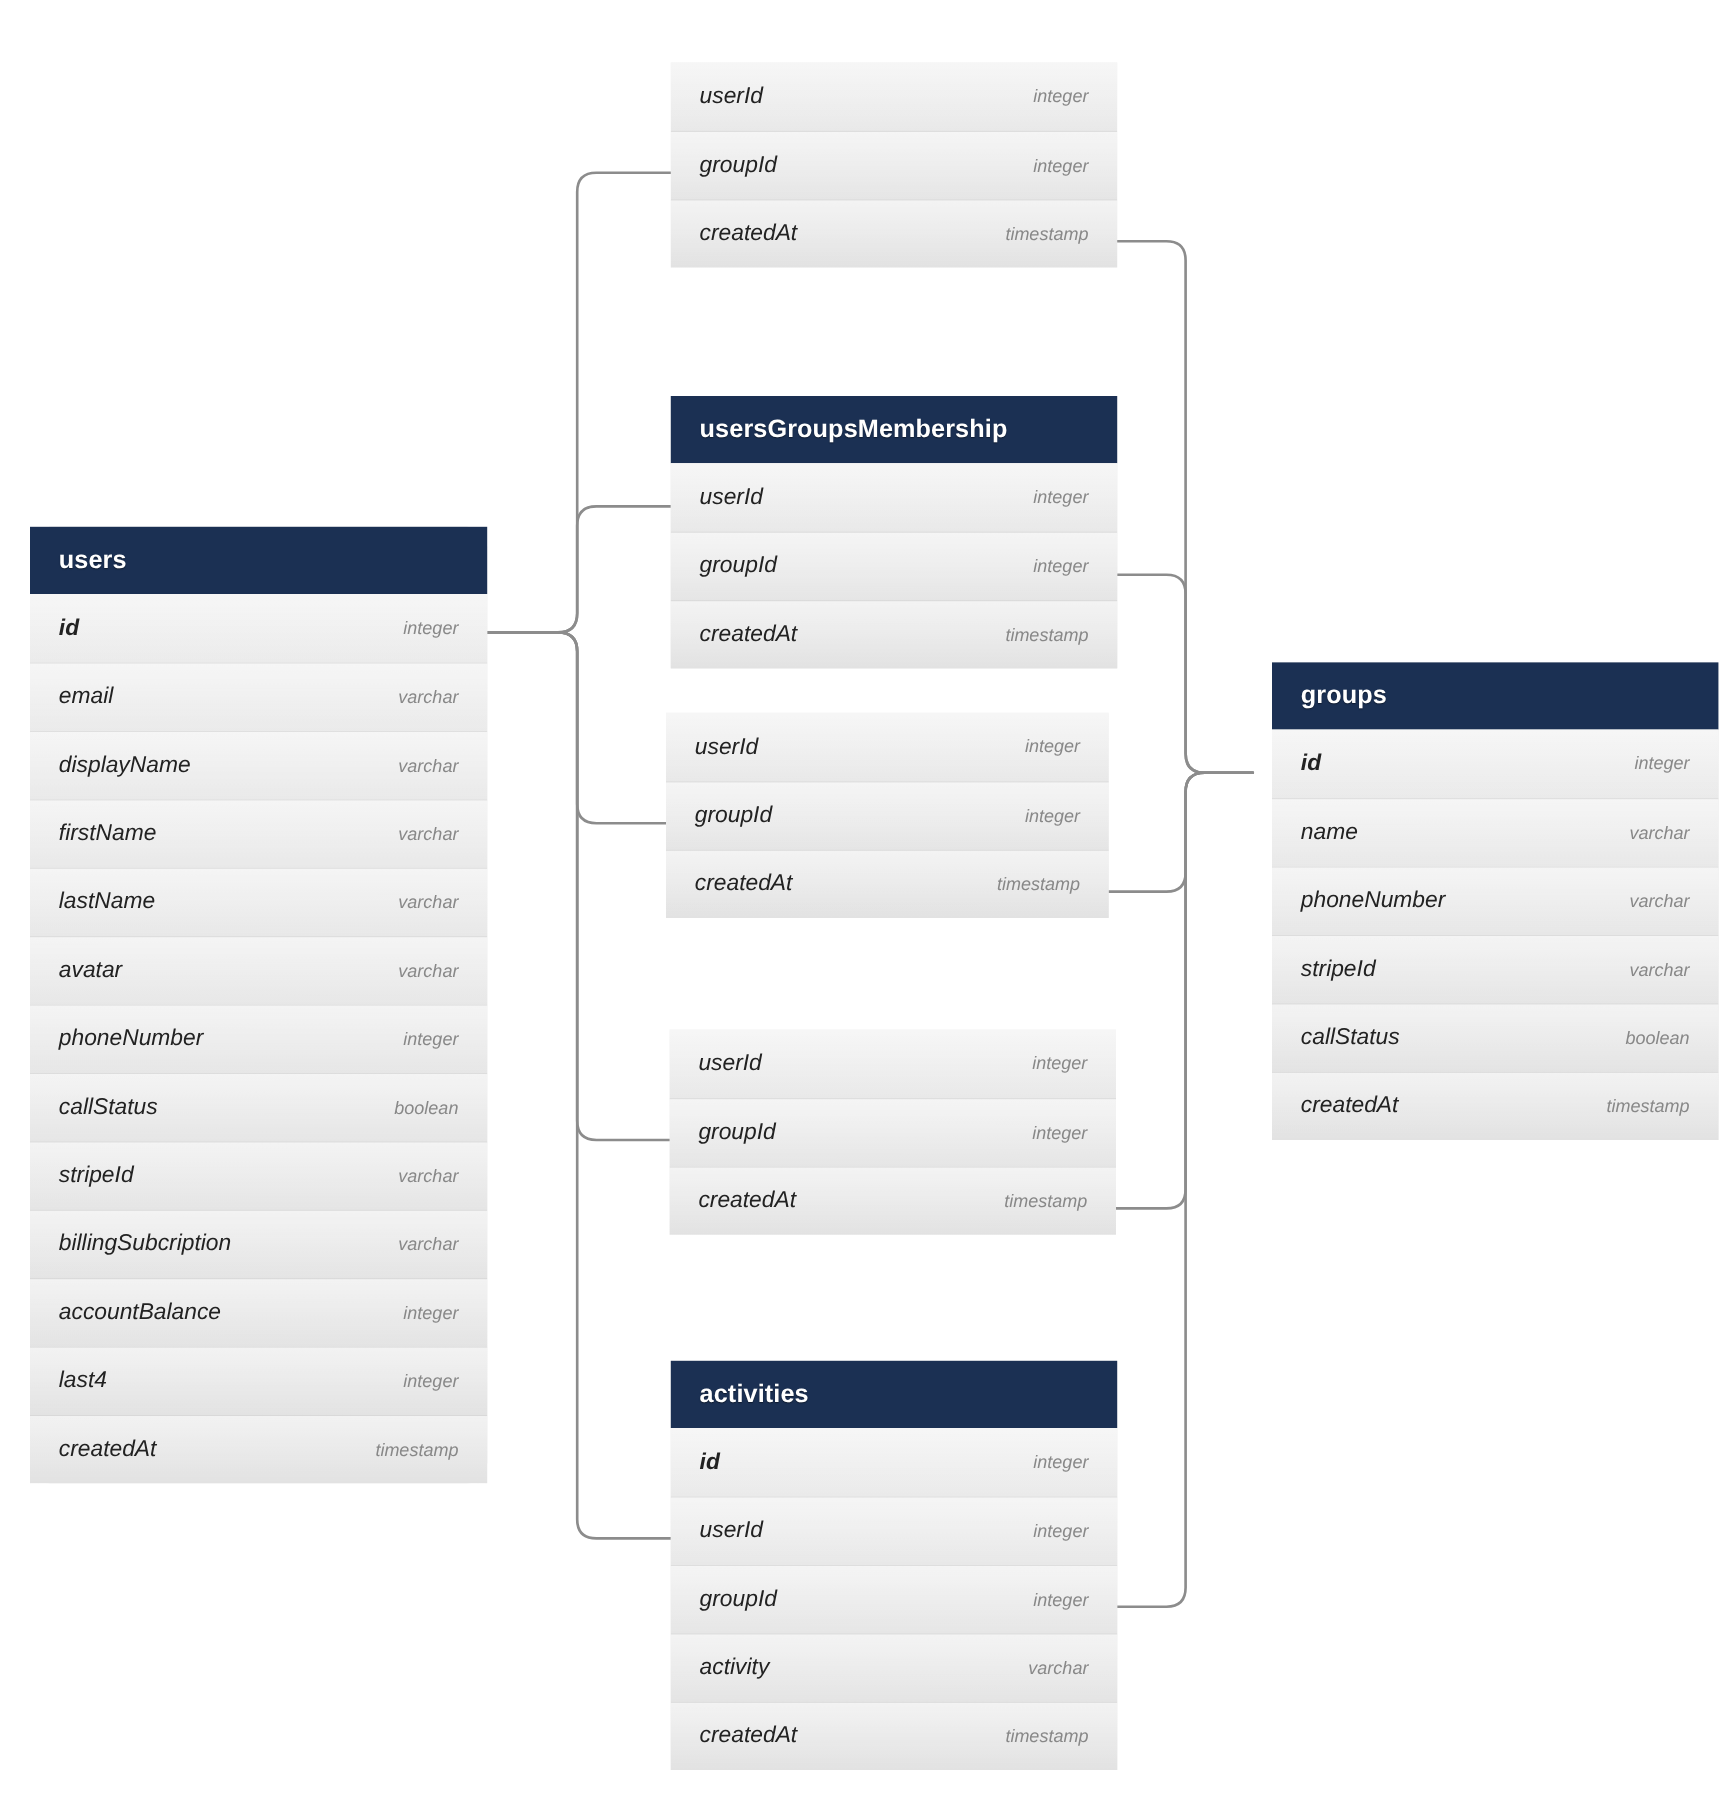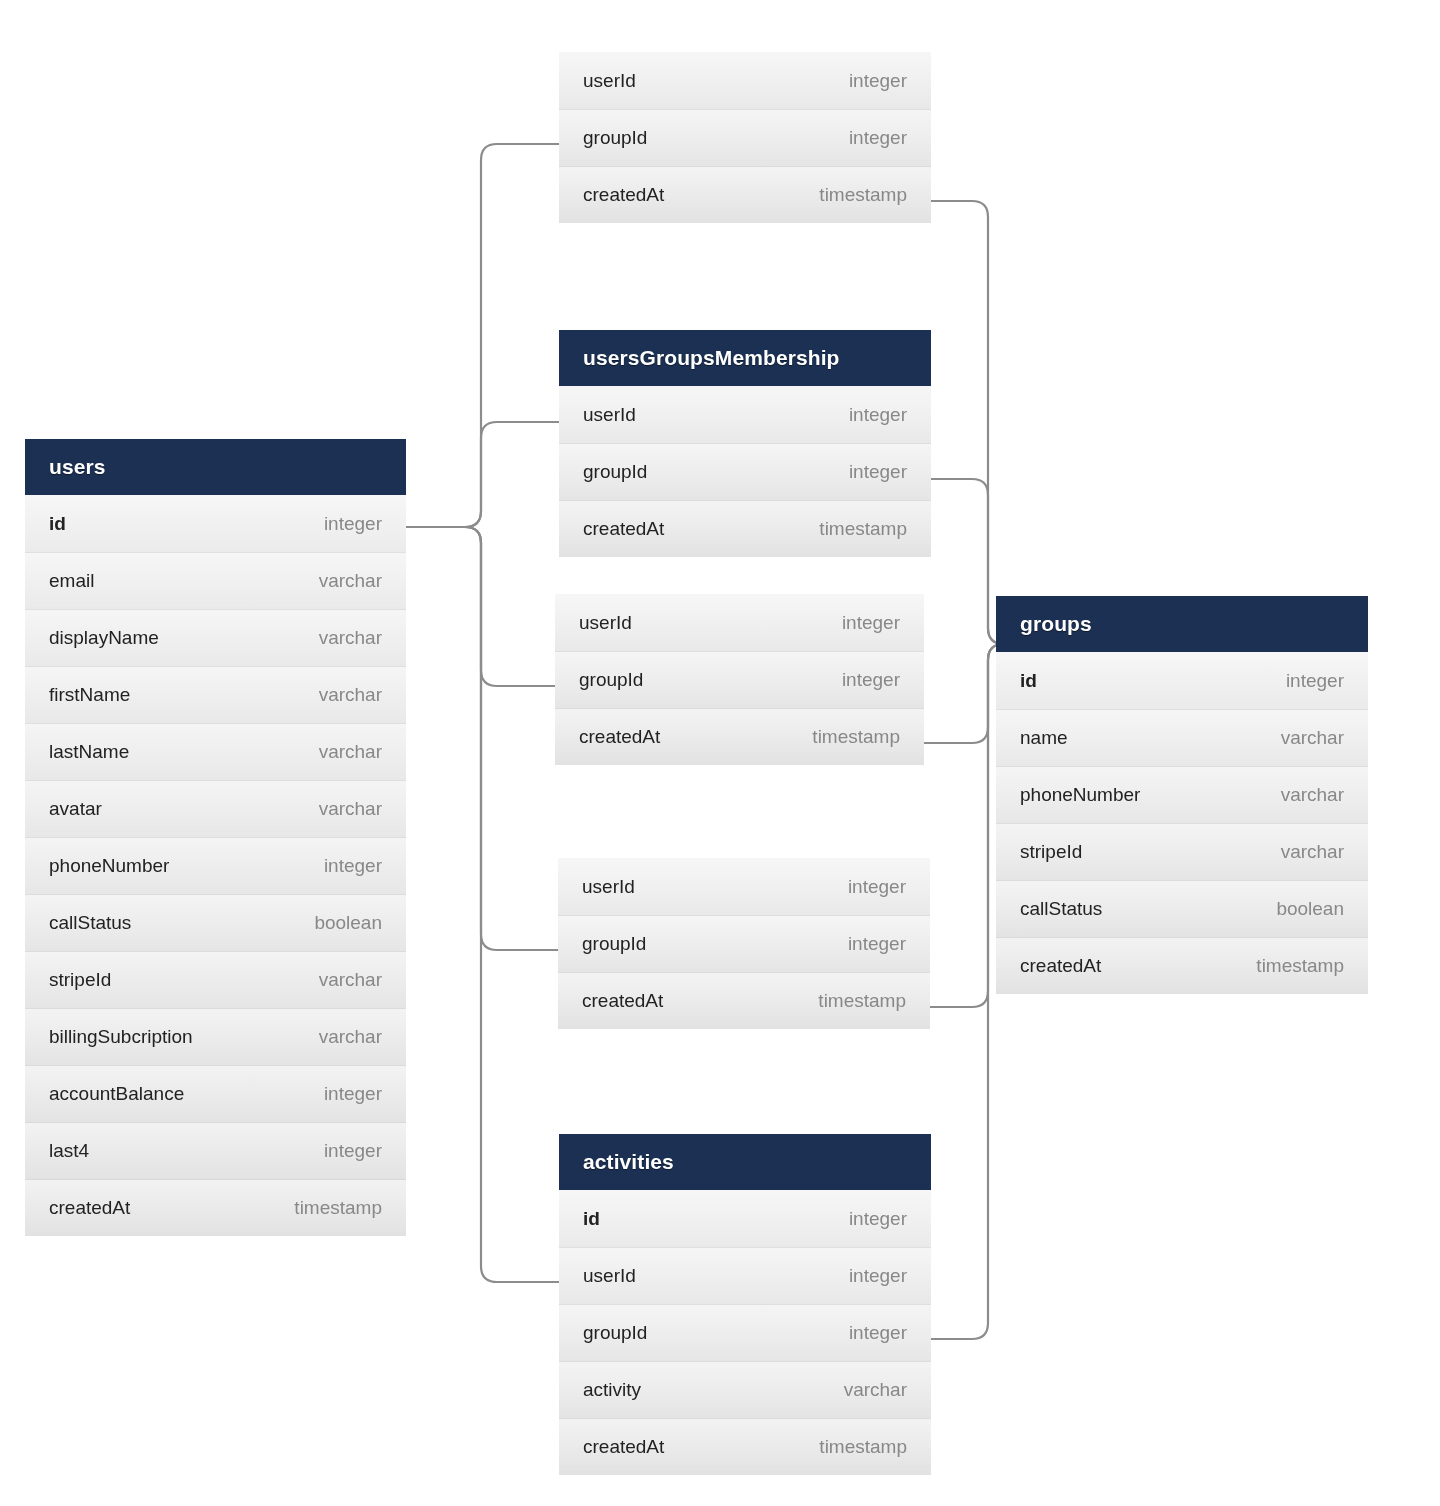--- a/index.html
+++ b/index.html
@@ -55,6 +55,7 @@
   }
   .field-list {
     background: linear-gradient(180deg, #ececec 0%, #e2e2e2 100%);
+    font-style: italic;
   }
   .field-row {
     height: 57px;

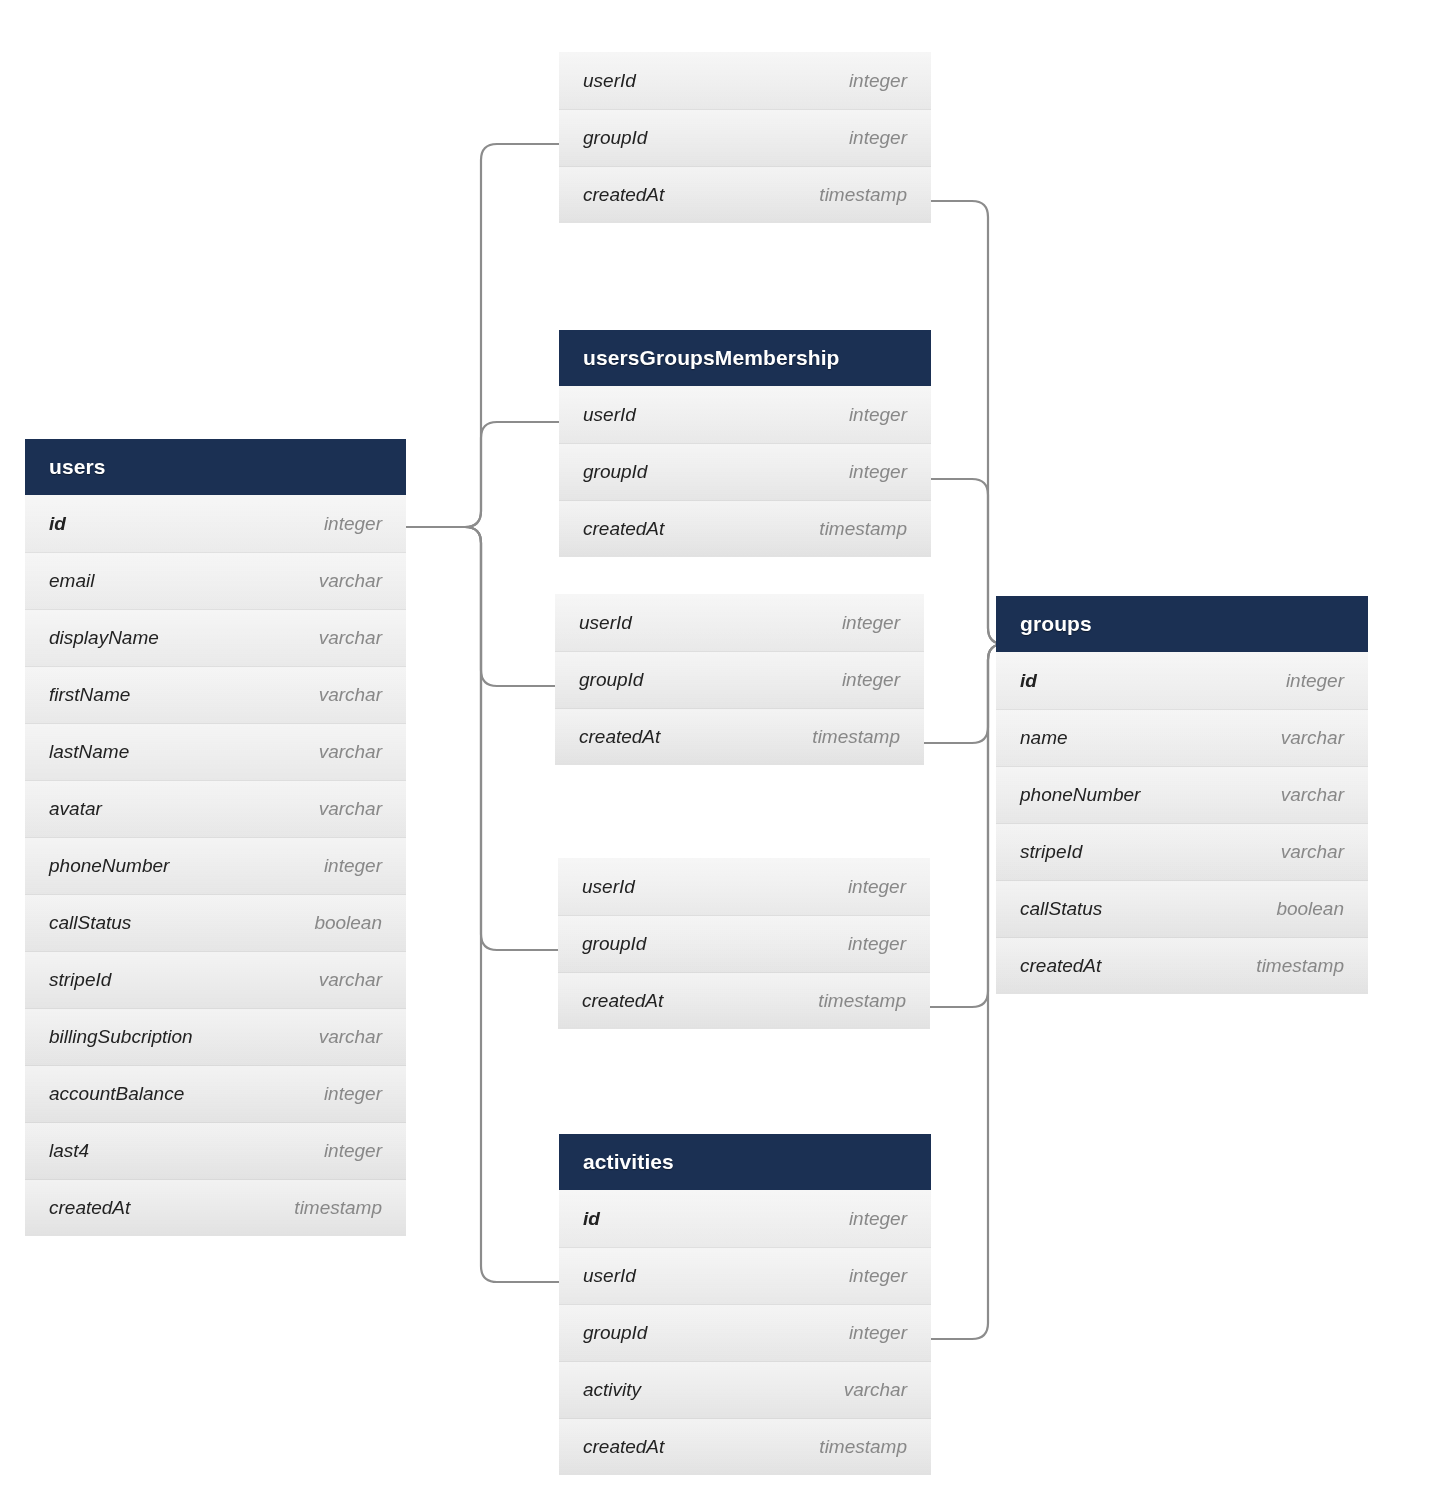--- a/index.html
+++ b/index.html
@@ -74,7 +74,7 @@
   }
   .field-name.pk { font-weight: bold; text-align: center; }
   .field-type {
-    font-size: 19px;
+    font-size: 15px;
     color: #888888;
     white-space: nowrap;
   }

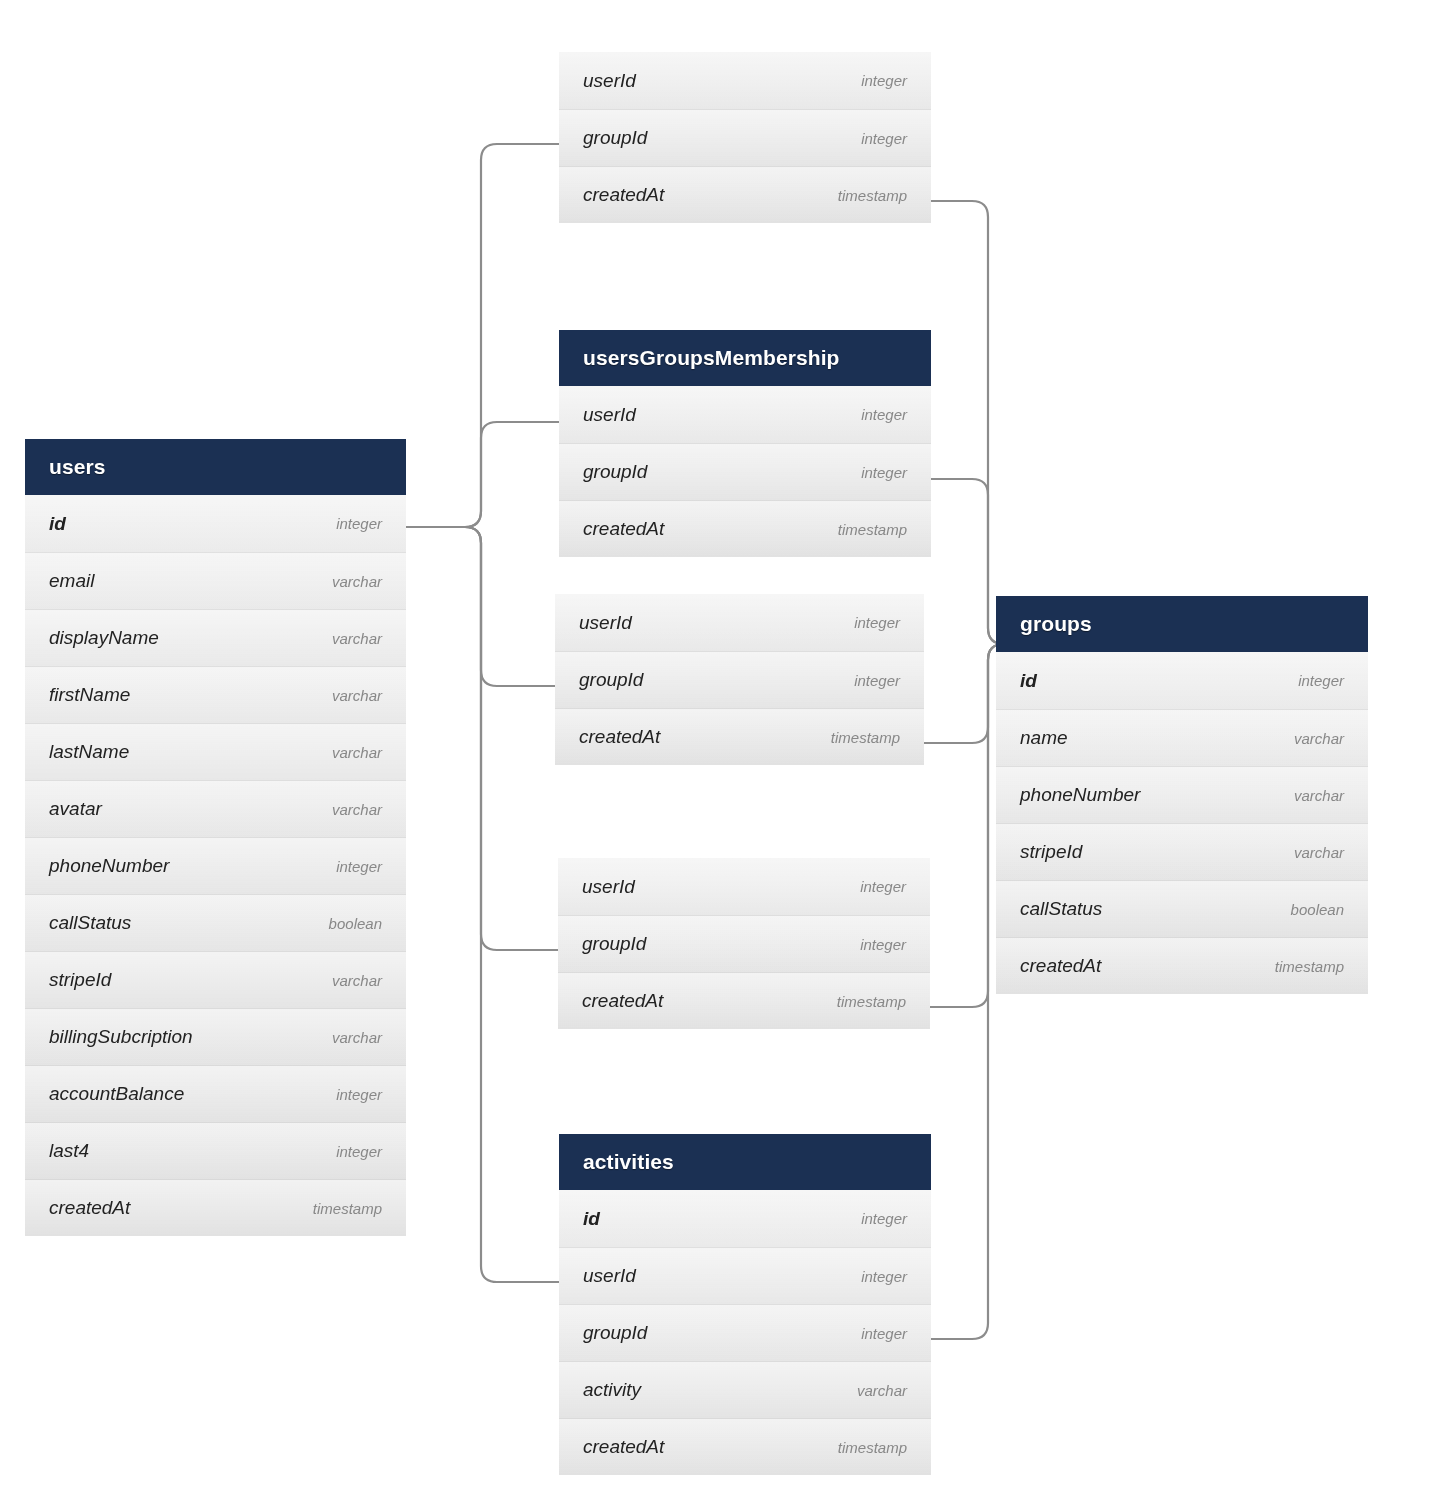--- a/index.html
+++ b/index.html
@@ -250,7 +250,7 @@
         </div>
       </div>
     </div>
-    <div class="table" style="left: 996px; top: 552px; width: 372px; margin-top: 44px;">
+    <div class="table" style="left: 1060px; top: 552px; width: 372px;">
       <div class="table-header">
         <span class="table-title">groups</span>
       </div>

